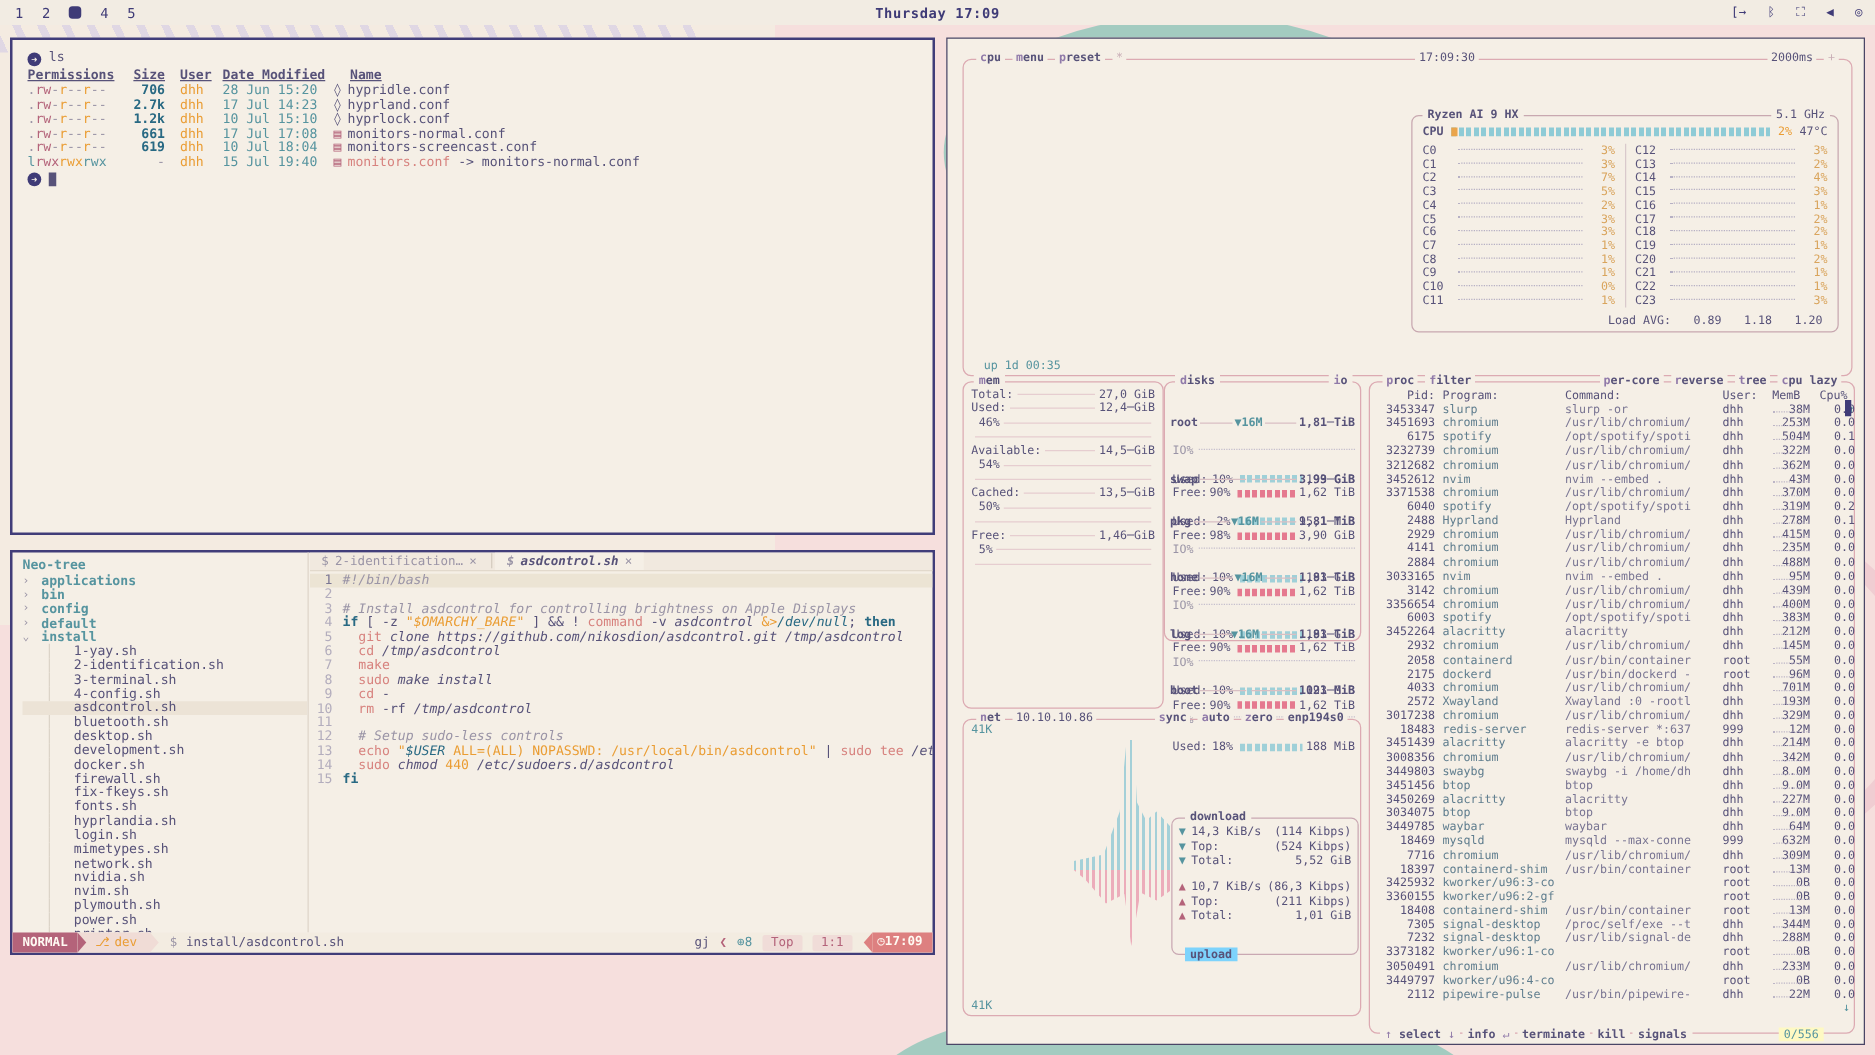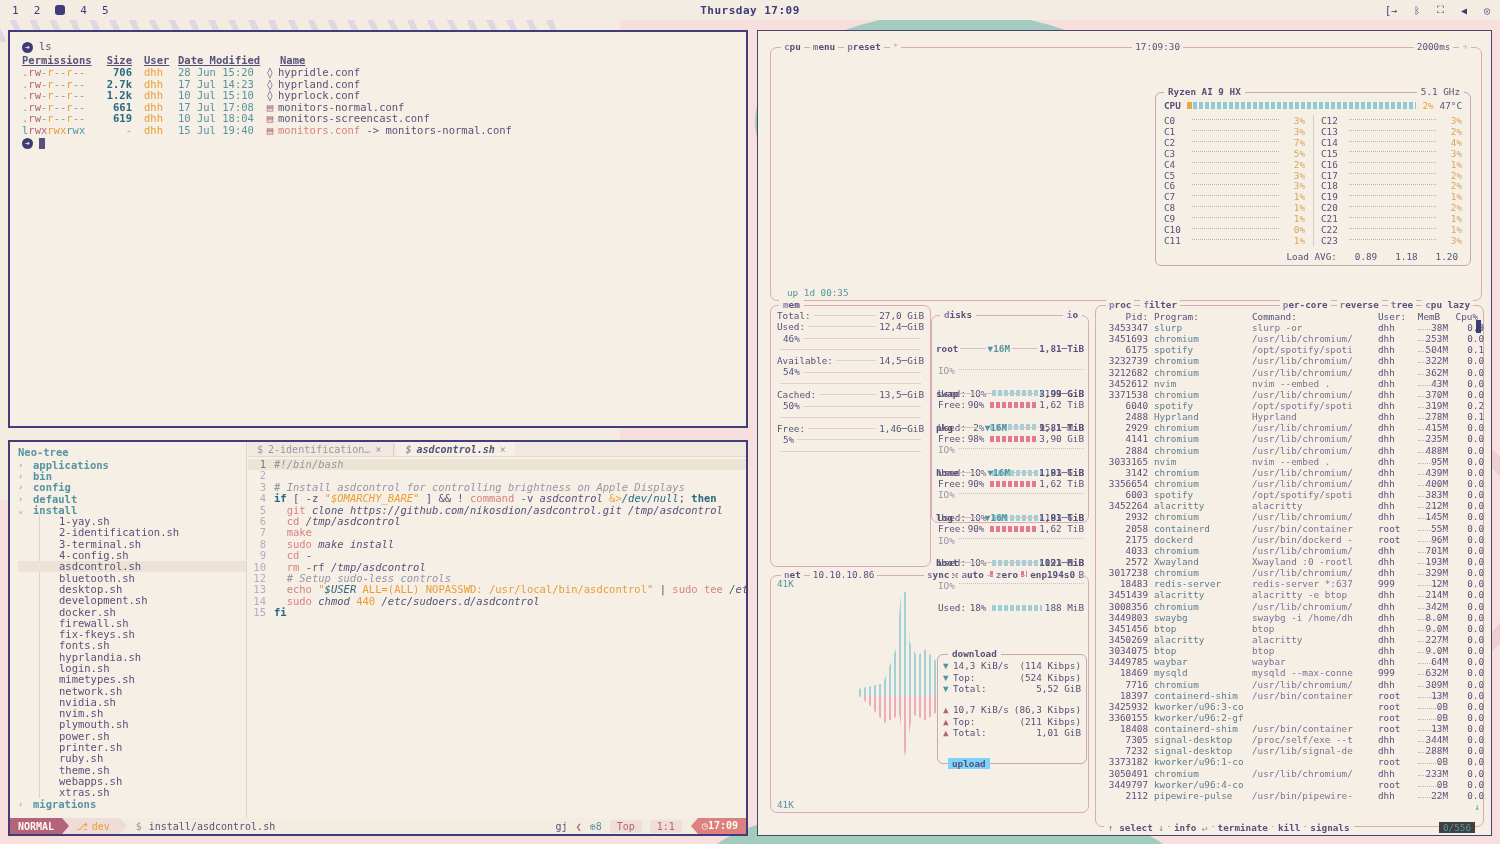--- a/index.html
+++ b/index.html
@@ -134,7 +134,7 @@
   
   #cpu-box { left:12px; top:16px; width:712px; height:254px; }
   .faint { color:#c9aeb6; }
-  #ryzen { position:absolute; right:10px; top:44px; width:316px; height:174px; border:1px solid #c8a8b0;
+  #ryzen { position:absolute; right:10px; top:44px; width:342px; height:174px; border:1px solid #c8a8b0;
     border-radius:6px; }
   #ryzen .titlelab.l { left:8px; }
   #ryzen .titlelab.r { right:6px; font-weight:normal; }

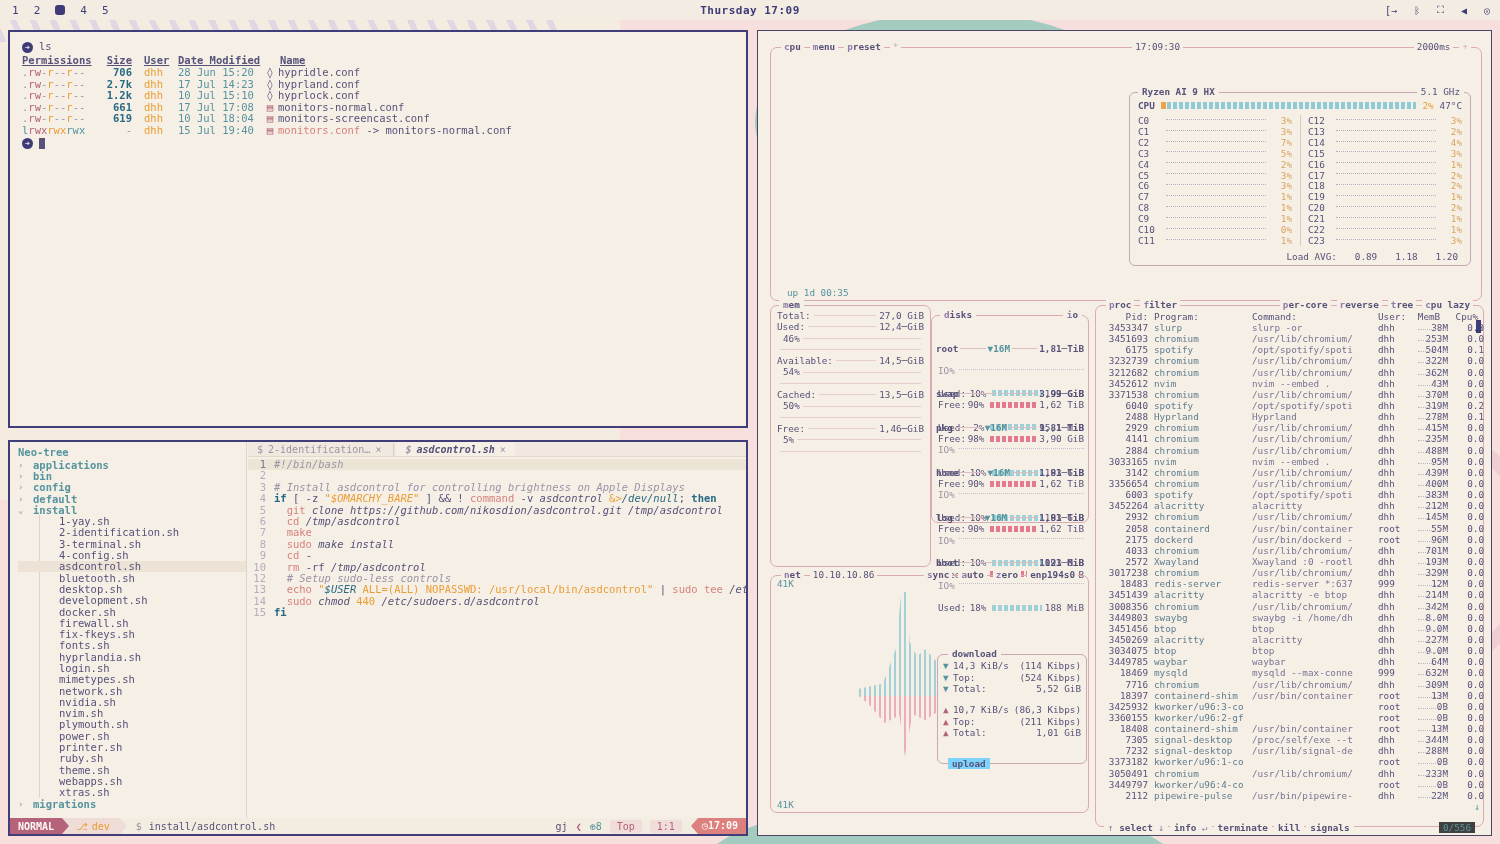--- a/index.html
+++ b/index.html
@@ -161,7 +161,7 @@
   .mrow,.dline { white-space:pre; }
 
   
-  #disk-box { left:173px; top:284px; width:158px; height:208px; padding-top:4px; }
+  #disk-box { left:173px; top:274px; width:158px; height:208px; padding-top:4px; }
   #disk-box .titlelab.r { right:6px; }
   .dline { height:11.3px; }
   .dline .hd, .dline .io, .dline .rw { display:none; align-items:center; height:11.3px; }

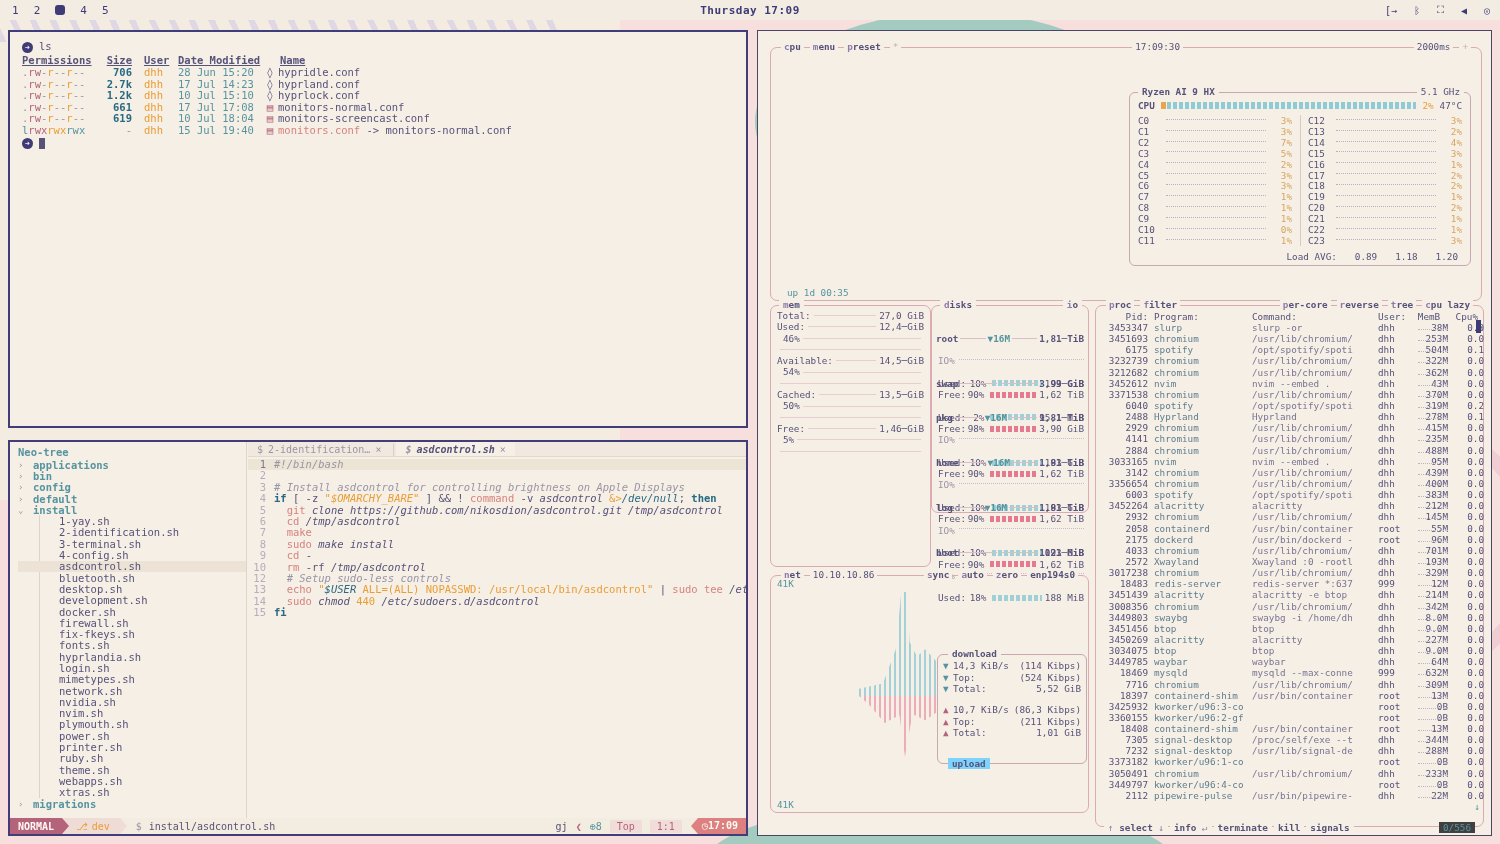--- a/index.html
+++ b/index.html
@@ -29,7 +29,7 @@
   
   .window { position:absolute; background:#f5efe6; border:2px solid #413d79; z-index:20; }
   #term { left:8px; top:30px; width:740px; height:398px; }
-  #nvim { left:8px; top:440px; width:740px; height:396px; }
+  #nvim { left:8px; top:440px; width:740px; height:324px; }
   #btop { left:757px; top:30px; width:735px; height:806px; border-width:1px; border-color:#4a4566; }
 
   

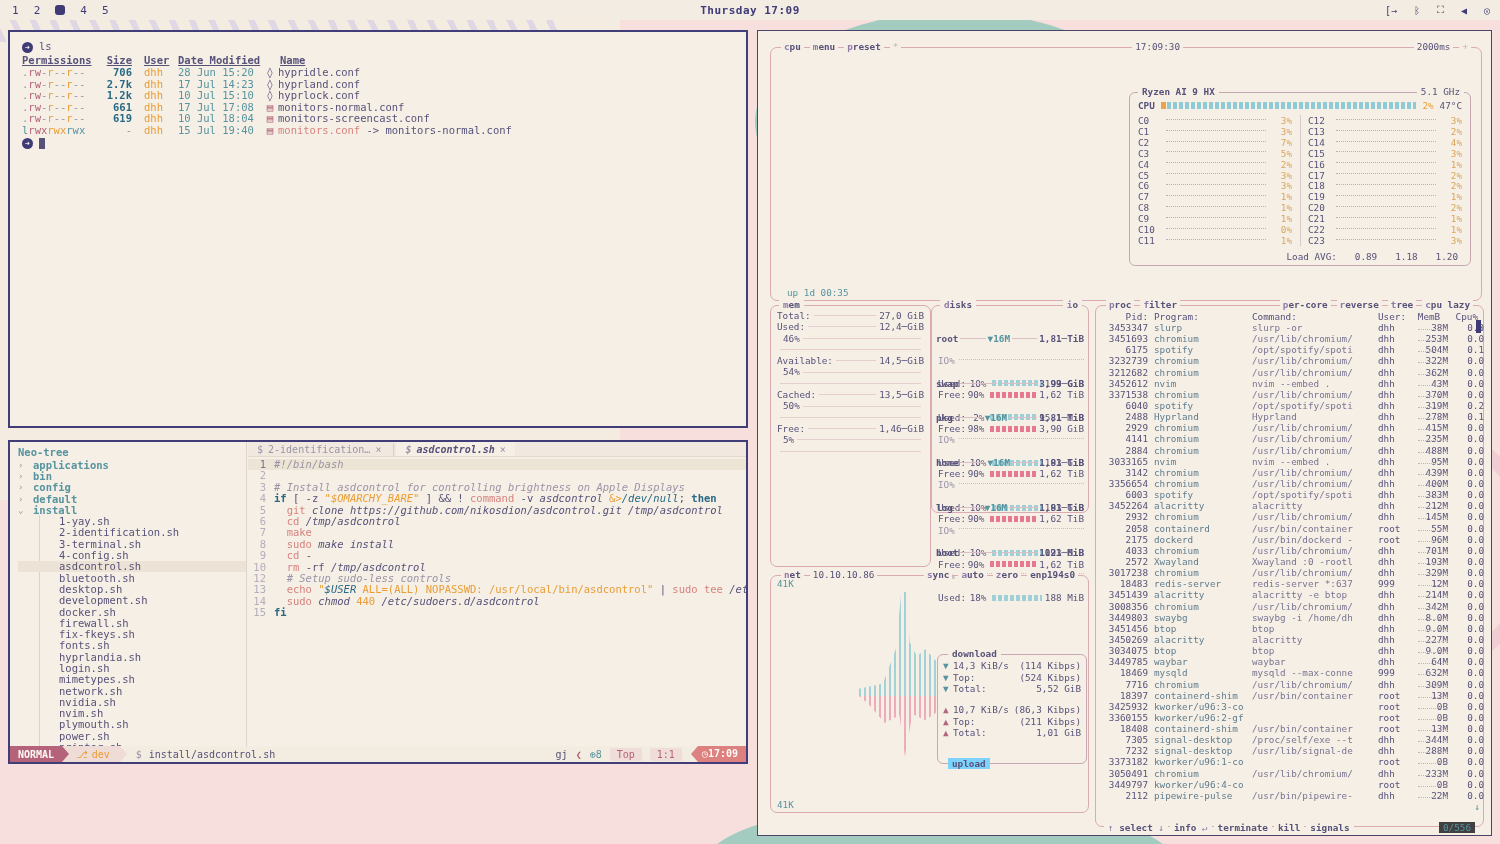--- a/index.html
+++ b/index.html
@@ -596,6 +596,10 @@
             <span class="code"><span class="pl">  </span><span class="cmd">rm</span><span class="pl"> -rf </span><span class="arg">/tmp/asdcontrol</span></span>
           </div>
 
+          <div class="cl">
+            <span class="ln">11</span>
+            <span class="code"></span>
+          </div>
 
           <div class="cl">
             <span class="ln">12</span>

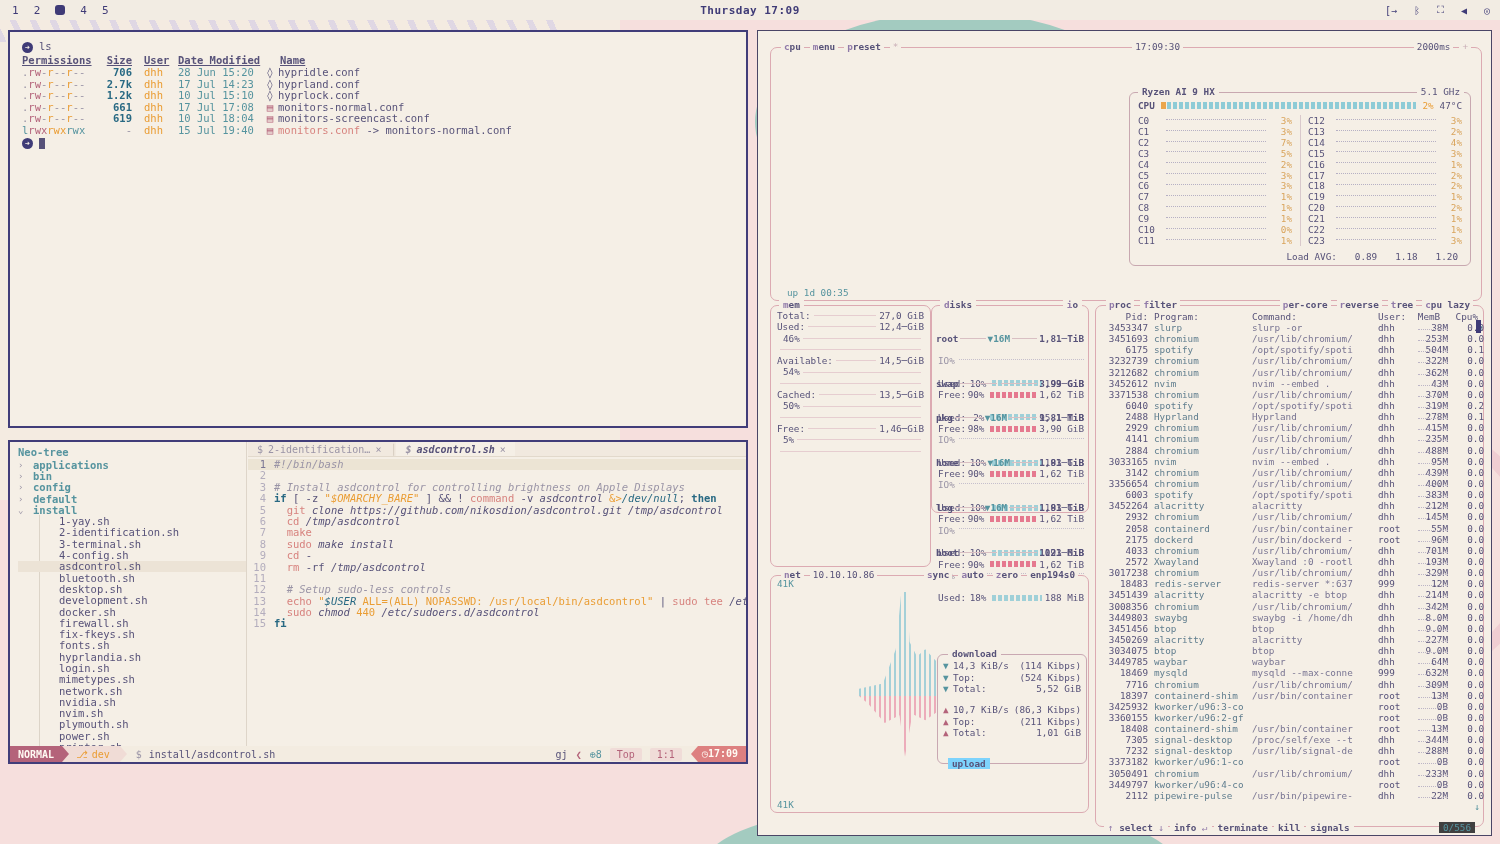--- a/index.html
+++ b/index.html
@@ -225,7 +225,7 @@
   .pfooter { position:absolute; bottom:-7px; left:8px; display:flex; gap:2px; background:transparent; }
   .pfoot-item { background:#f5efe6; padding:0 4px; font-weight:bold; cursor:pointer; }
   .pfoot-item .key { color:#907aa9; font-weight:normal; }
-  .pcount { position:absolute; bottom:-7px; right:8px; background:#404040; padding:0 4px; color:#56949f; }
+  .pcount { position:absolute; bottom:-7px; right:24px; background:#fef9c3; padding:0 4px; color:#56949f; }
 </style>
 </head>
 <body>

